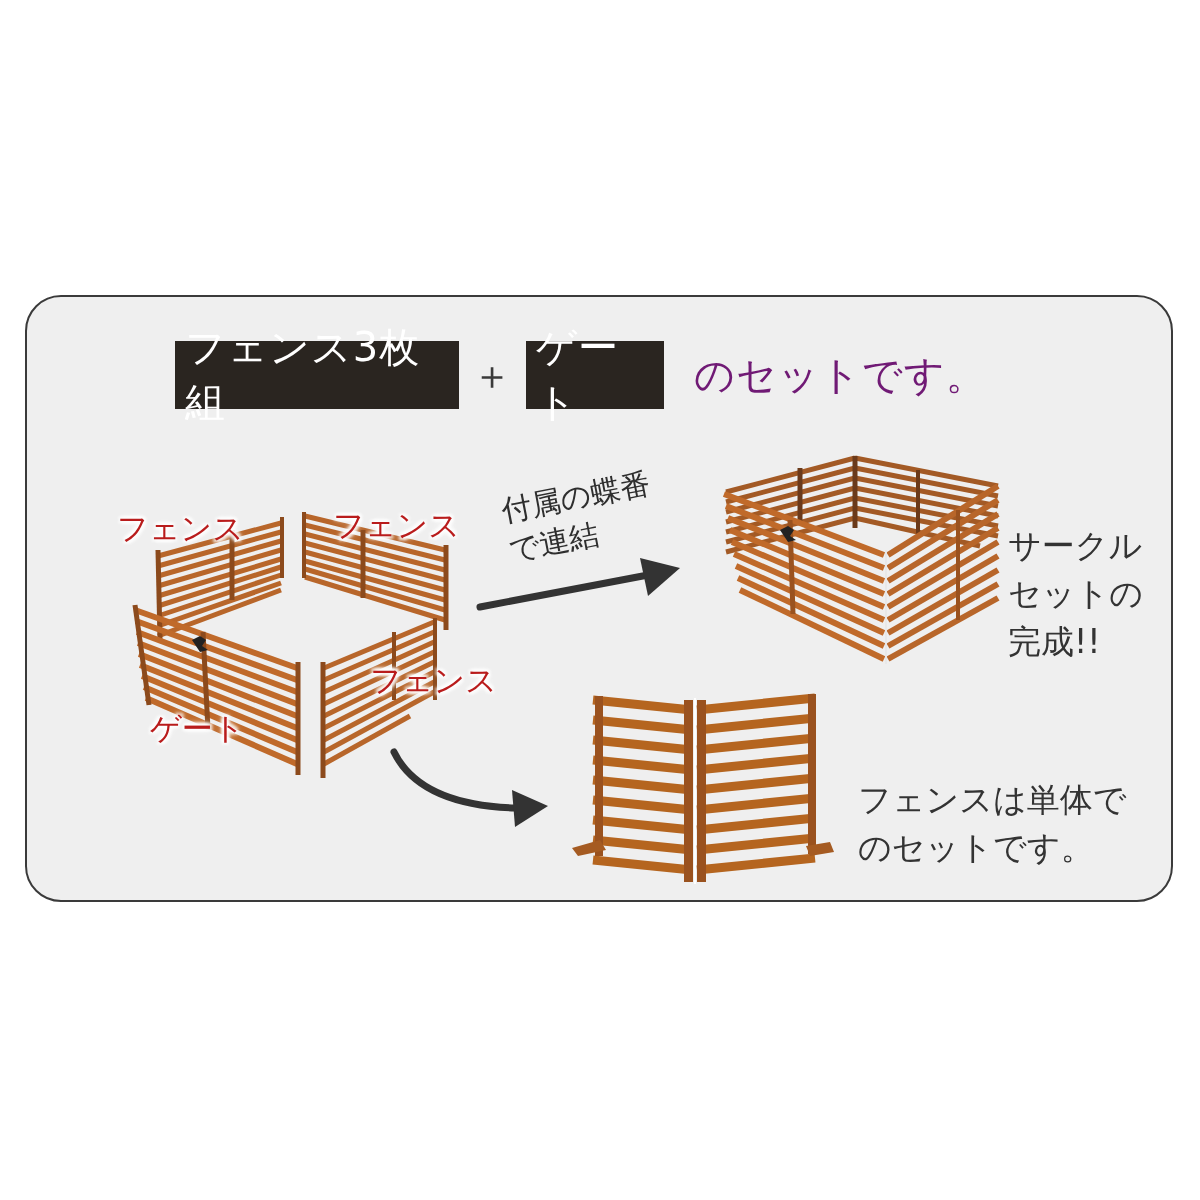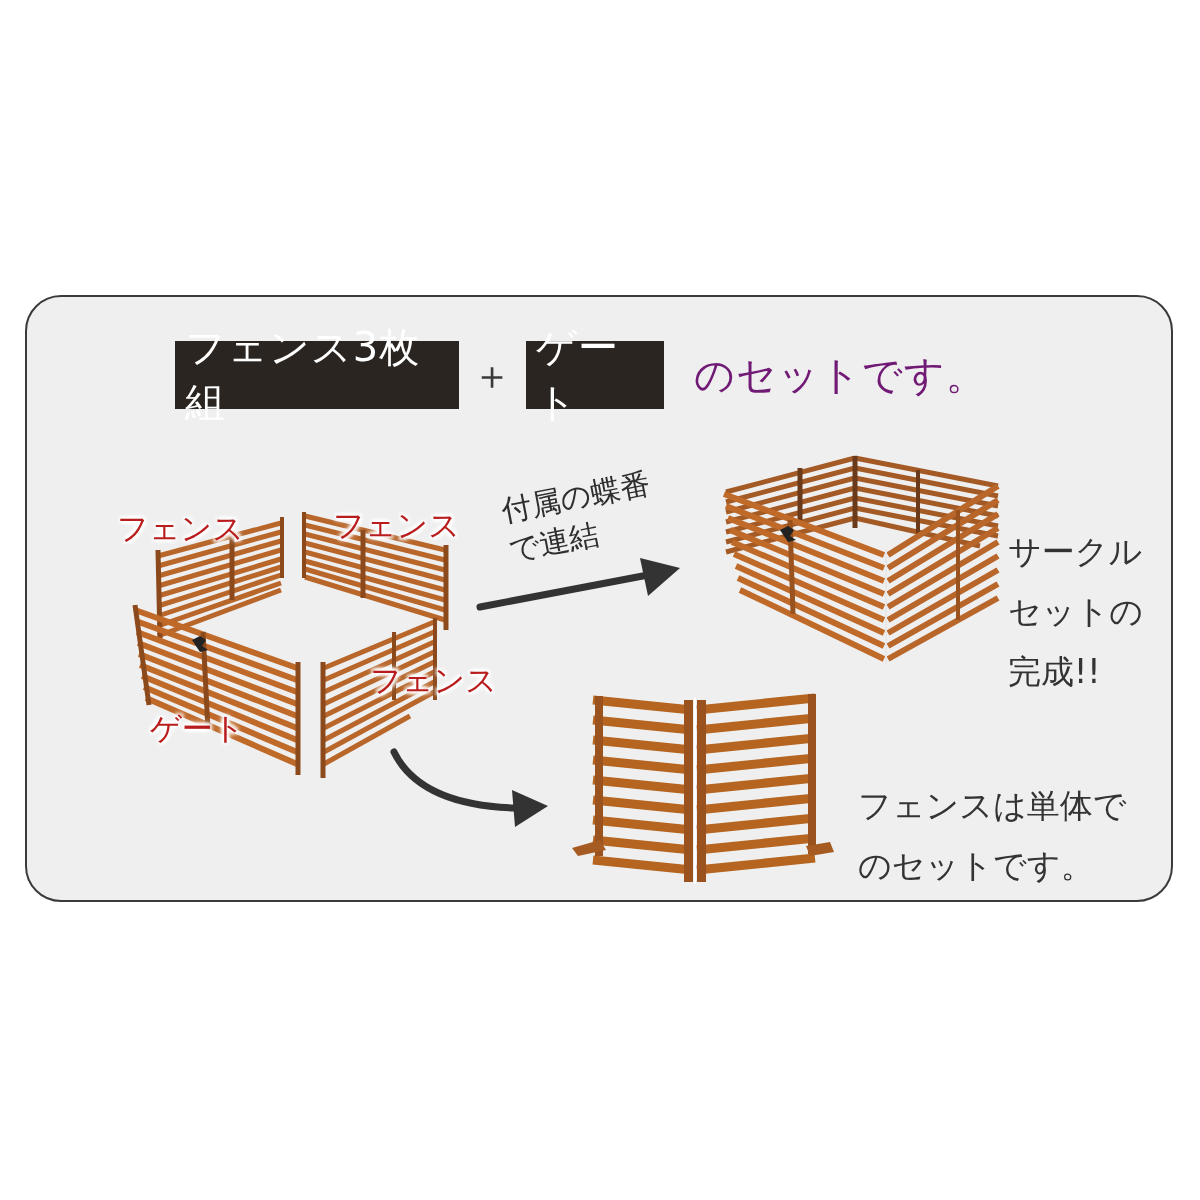--- a/index.html
+++ b/index.html
@@ -18,7 +18,7 @@
   .label { position: absolute; font-size: 31px; color: #b91c1c; white-space: nowrap;
            text-shadow: 0 0 4px #fff, 0 0 6px #fff, 0 0 8px #fff, 2px 2px 3px #fff, -2px -2px 3px #fff,
                         2px -2px 3px #fff, -2px 2px 3px #fff; }
-  .note { position: absolute; font-size: 33px; color: #333; line-height: 60px; white-space: pre-line; }
+  .note { position: absolute; font-size: 33px; color: #333; line-height: 48px; white-space: pre-line; }
   .diag { position: absolute; left: 0; top: 0; }
   .rot-text { position: absolute; left: 498px; top: 492px; font-size: 30px; color: #2e2e2e; line-height: 40px;
               transform: rotate(-11deg); transform-origin: left top; white-space: pre-line; }

